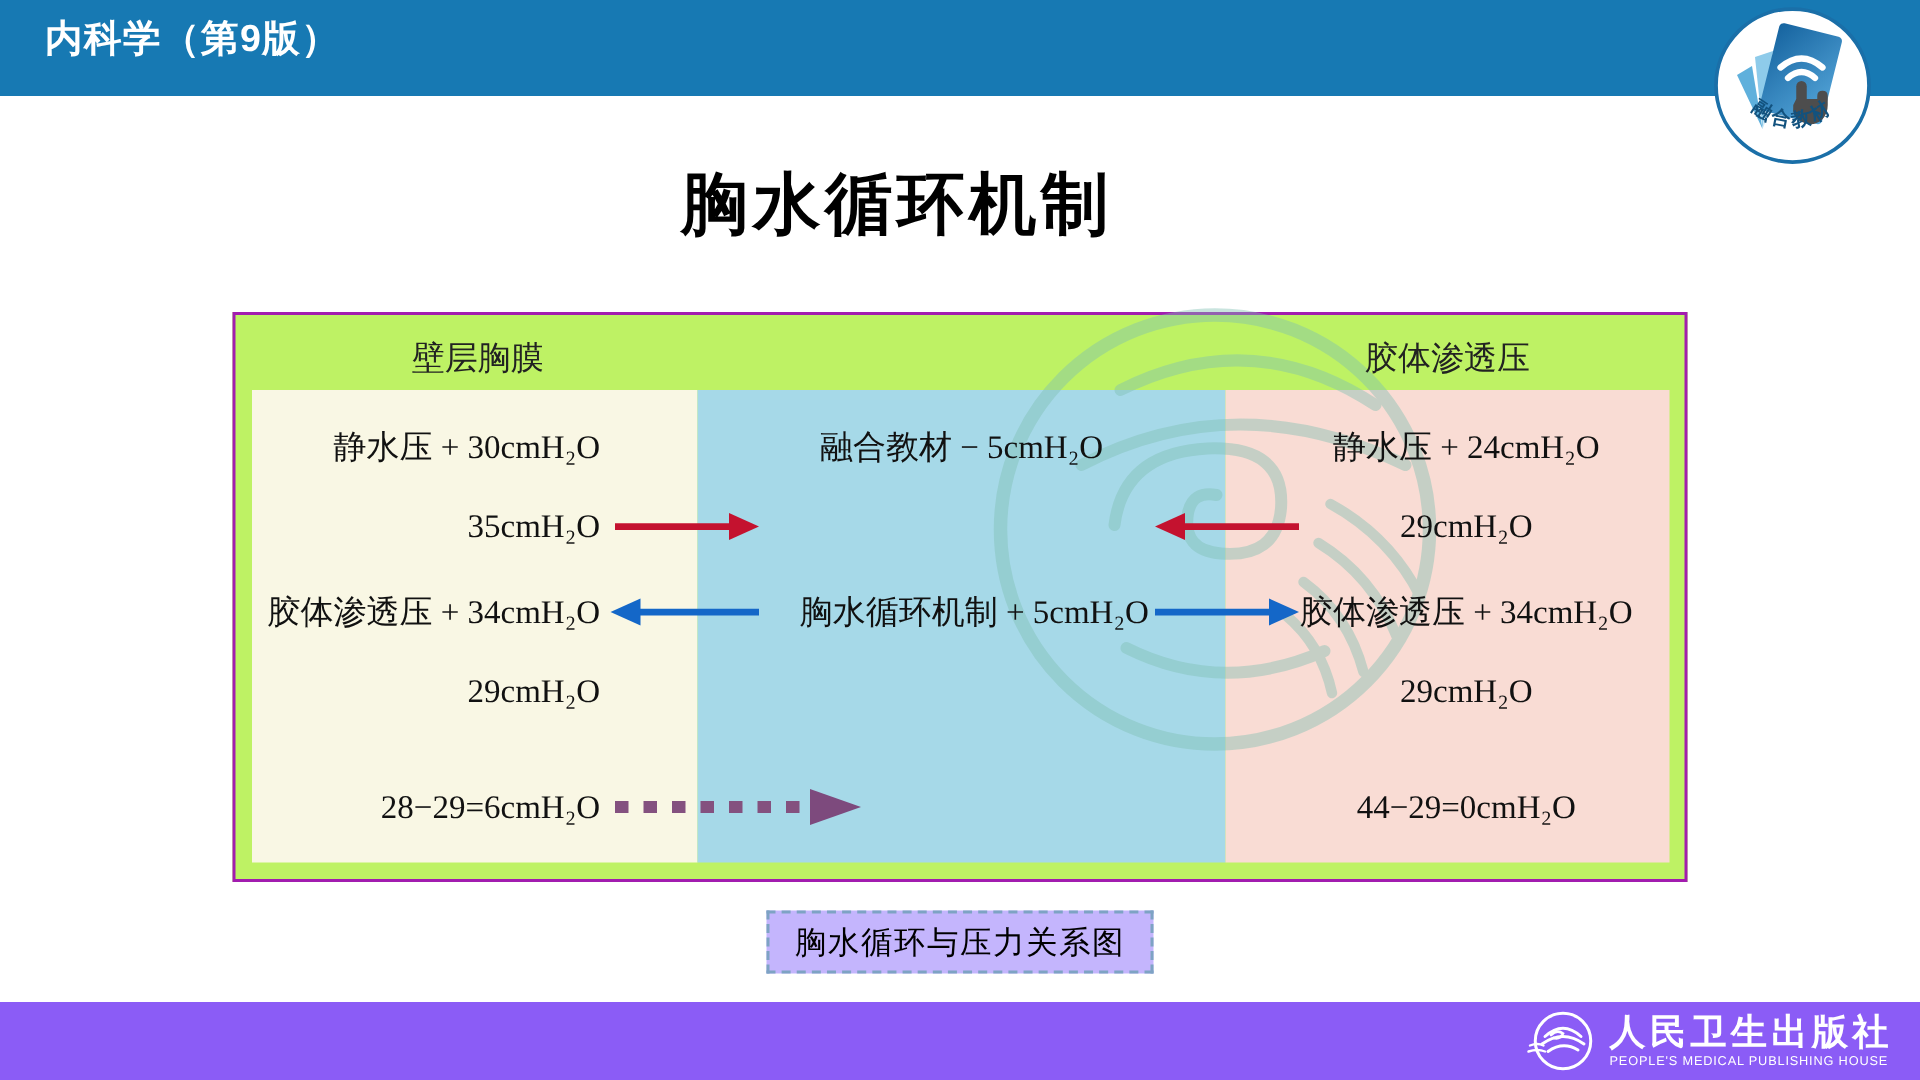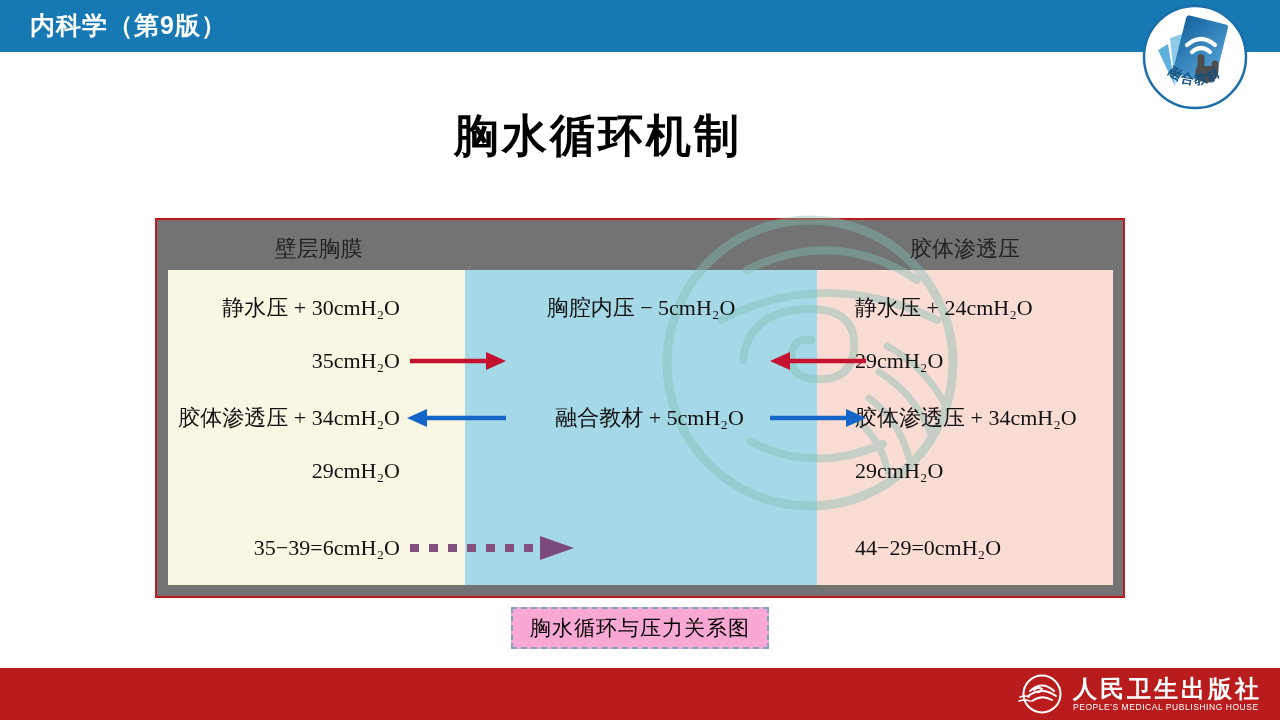--- a/index.html
+++ b/index.html
@@ -7,7 +7,7 @@
          font-family:"Liberation Sans",sans-serif;margin:0 auto;}
 
   
-  .top-bar{position:absolute;top:0;left:0;width:1280px;height:52px;background:#1779b3;}
+  .top-bar{position:absolute;top:0;left:0;width:1280px;height:64px;background:#1779b3;}
   .top-bar-title{position:absolute;left:30px;top:9px;font-size:25px;font-weight:bold;color:#ffffff;letter-spacing:1px;}
 
   

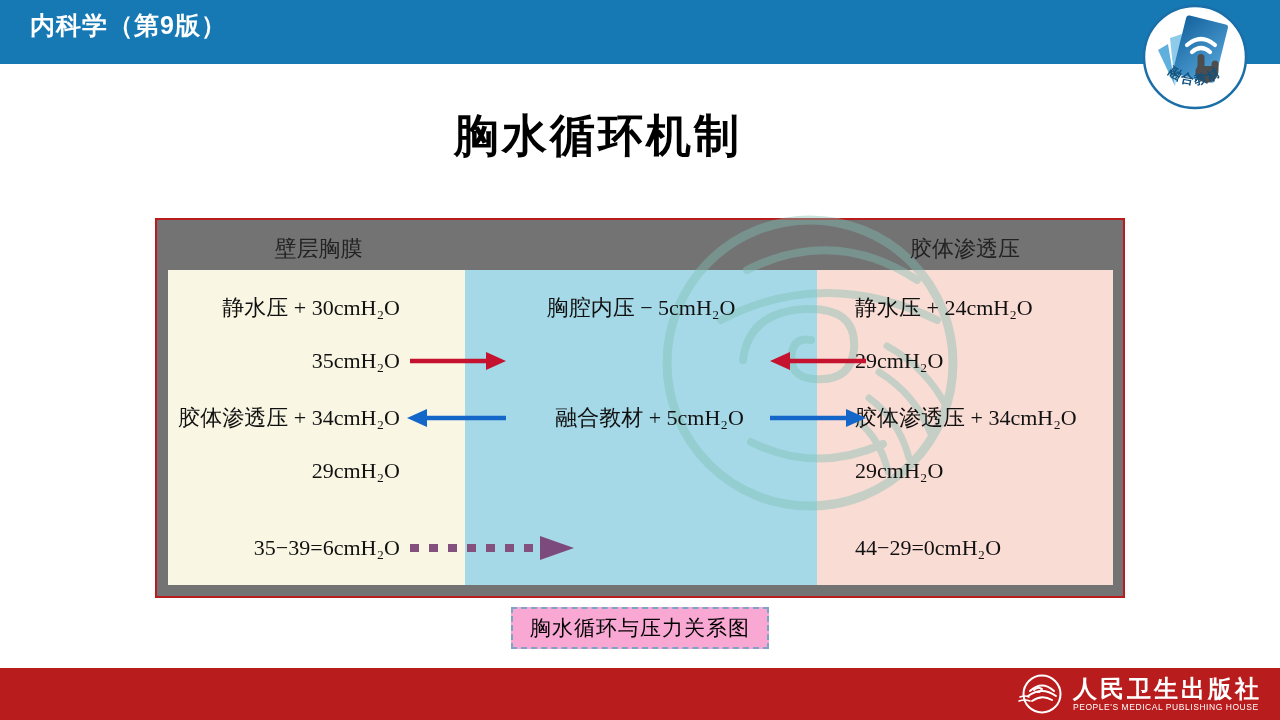--- a/index.html
+++ b/index.html
@@ -18,8 +18,8 @@
               font-size:45px;font-weight:800;color:#000;letter-spacing:3px;}
 
   
-  .panel{position:absolute;left:155px;top:218px;width:970px;height:380px;
-         background:#737373;border:2px solid #b91c1c;box-sizing:border-box;}
+  .panel{position:absolute;left:155px;top:208px;width:970px;height:380px;
+         background:#bef264;border:2px solid #a21caf;box-sizing:border-box;}
   .panel *{box-sizing:border-box;}
   .col-hdr{position:absolute;top:14px;font-size:22px;color:#222;text-align:center;z-index:3;}
   .hdr-left{left:13px;width:297px;}

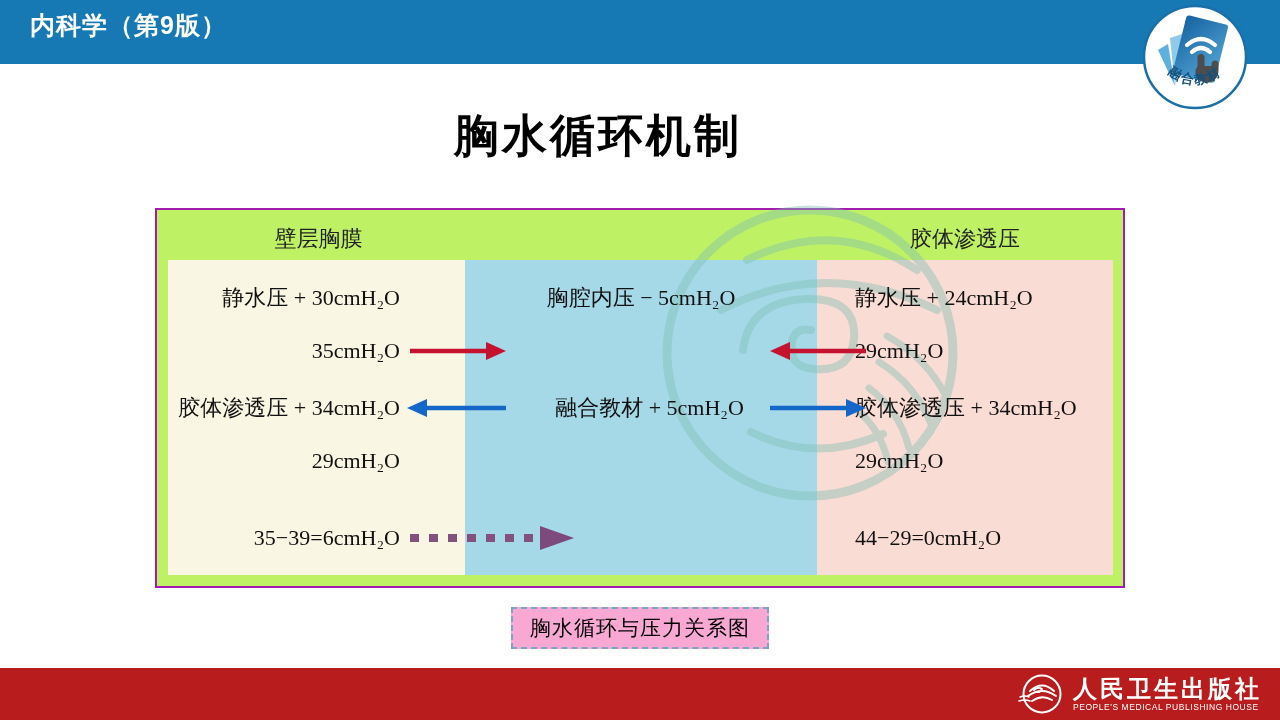--- a/index.html
+++ b/index.html
@@ -129,7 +129,7 @@
     <div class="dtext t-left row4">29cmH₂O</div>
     <div class="dtext t-left row5">35−39=6cmH₂O</div>
 
-    <div class="dtext t-m1">胸腔内压 − 5cmH₂O</div>
+    <div class="dtext t-m1">融合教材 − 5cmH₂O</div>
     <div class="dtext t-m3">融合教材 + 5cmH₂O</div>
 
     <div class="dtext t-right row1">静水压 + 24cmH₂O</div>

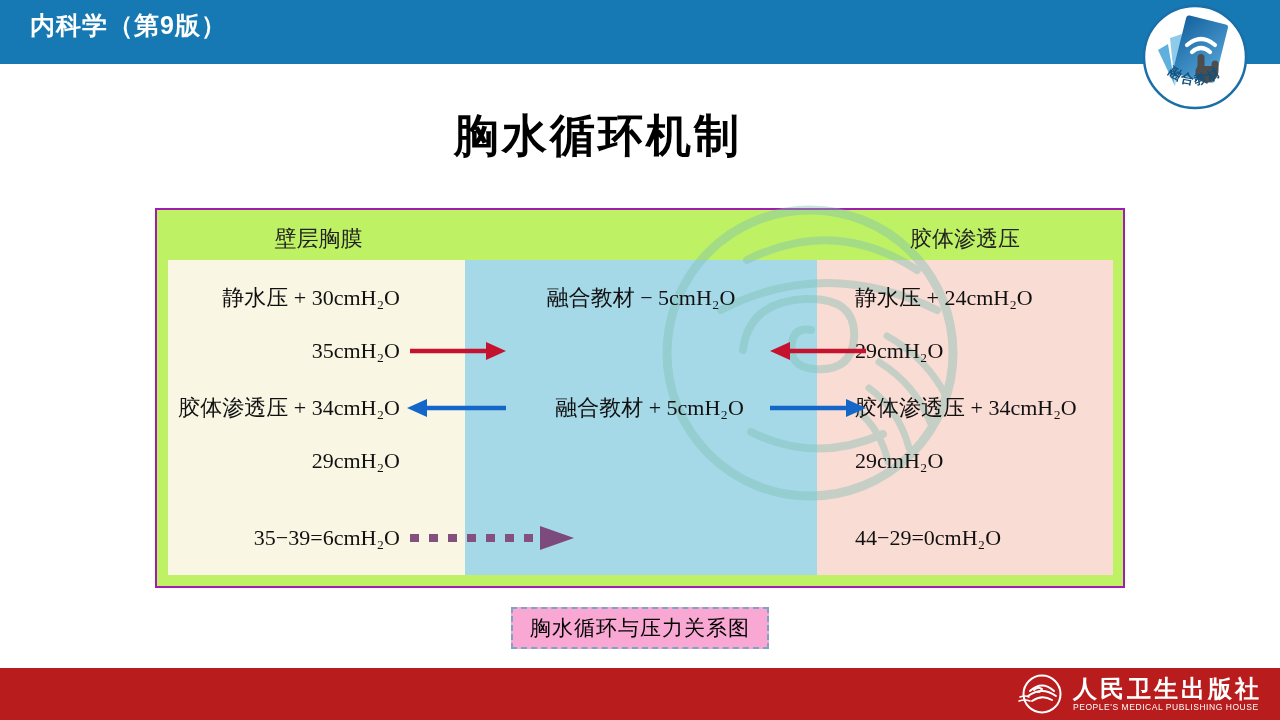--- a/index.html
+++ b/index.html
@@ -36,7 +36,7 @@
   .dtext{position:absolute;z-index:2;font-family:"Liberation Serif","DejaVu Serif",serif;
          font-size:22px;color:#111;white-space:nowrap;line-height:28px;}
   .t-left{left:0;width:243px;text-align:right;}
-  .t-right{left:698px;width:245px;text-align:left;}
+  .t-right{left:698px;width:245px;text-align:center;}
   .row1{top:74px;} .row2{top:127px;} .row3{top:184px;} .row4{top:237px;} .row5{top:314px;}
   .t-m1{left:308px;width:352px;text-align:center;top:74px;}
   .t-m3{left:320px;width:345px;text-align:center;top:184px;}

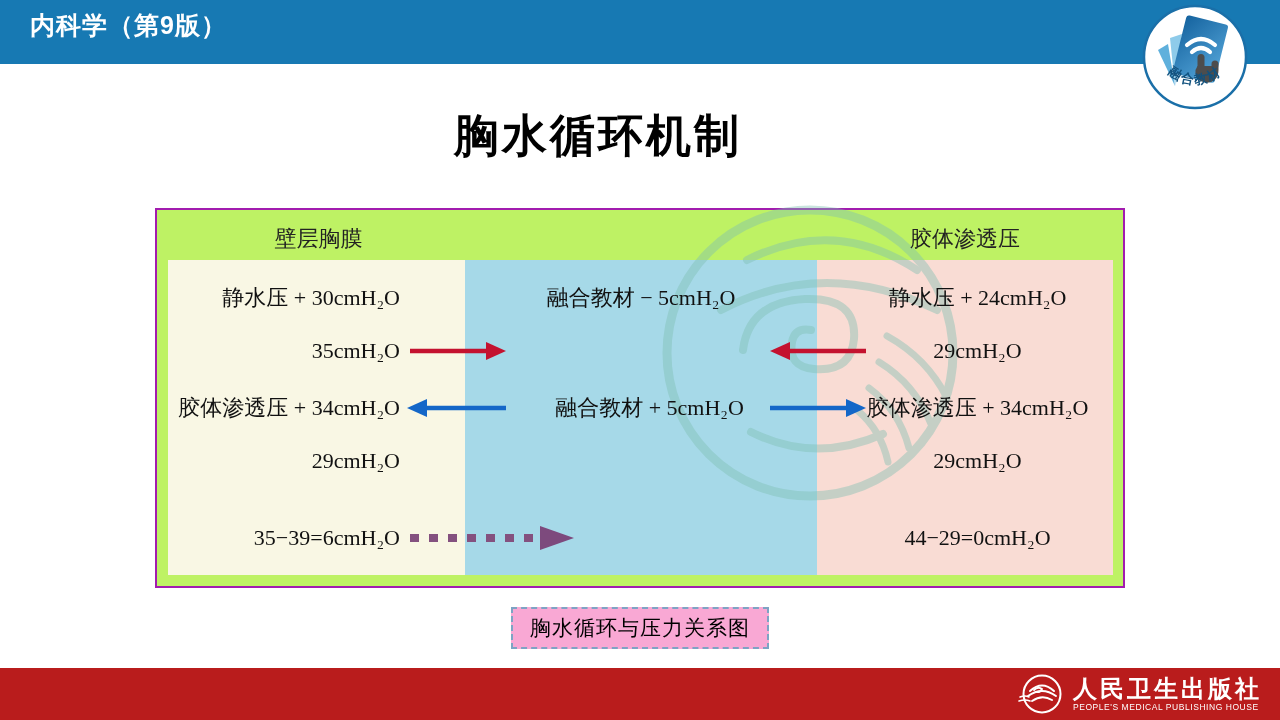--- a/index.html
+++ b/index.html
@@ -130,7 +130,7 @@
     <div class="dtext t-left row5">35−39=6cmH₂O</div>
 
     <div class="dtext t-m1">融合教材 − 5cmH₂O</div>
-    <div class="dtext t-m3">融合教材 + 5cmH₂O</div>
+    <div class="dtext t-m3">胸水循环机制 + 5cmH₂O</div>
 
     <div class="dtext t-right row1">静水压 + 24cmH₂O</div>
     <div class="dtext t-right row2">29cmH₂O</div>

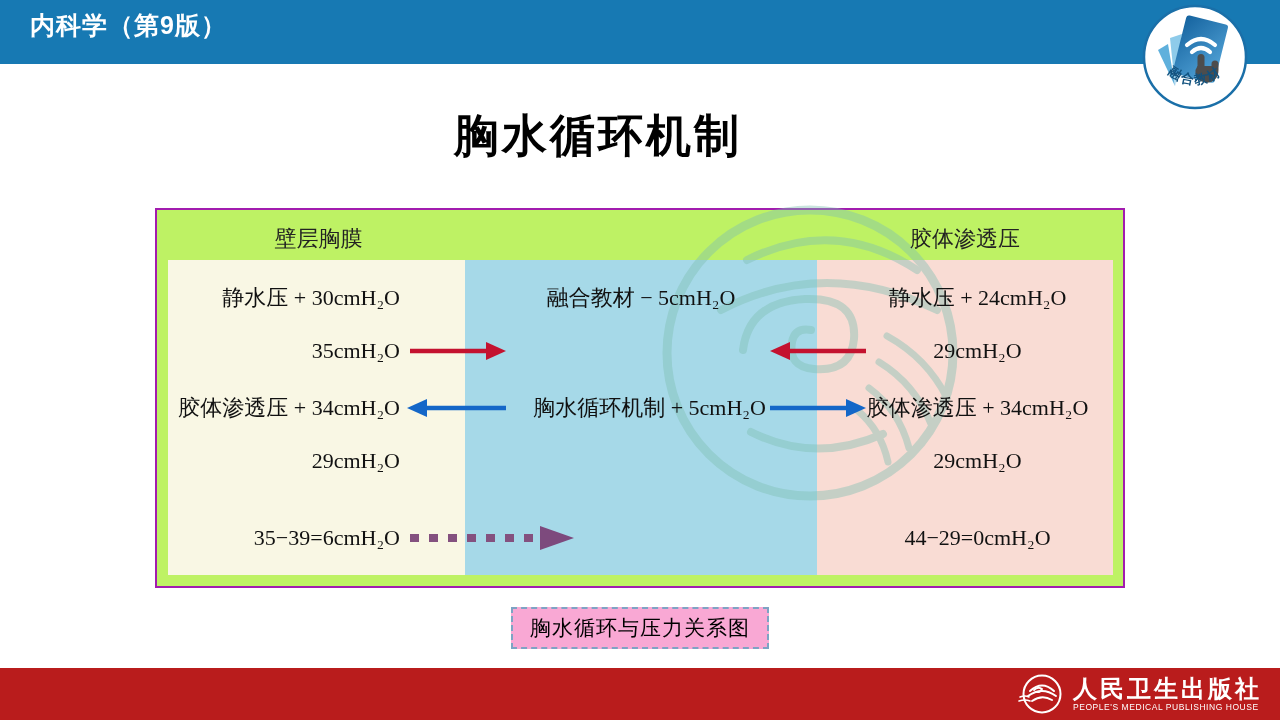--- a/index.html
+++ b/index.html
@@ -127,7 +127,7 @@
     <div class="dtext t-left row2">35cmH₂O</div>
     <div class="dtext t-left row3">胶体渗透压 + 34cmH₂O</div>
     <div class="dtext t-left row4">29cmH₂O</div>
-    <div class="dtext t-left row5">35−39=6cmH₂O</div>
+    <div class="dtext t-left row5">28−29=6cmH₂O</div>
 
     <div class="dtext t-m1">融合教材 − 5cmH₂O</div>
     <div class="dtext t-m3">胸水循环机制 + 5cmH₂O</div>

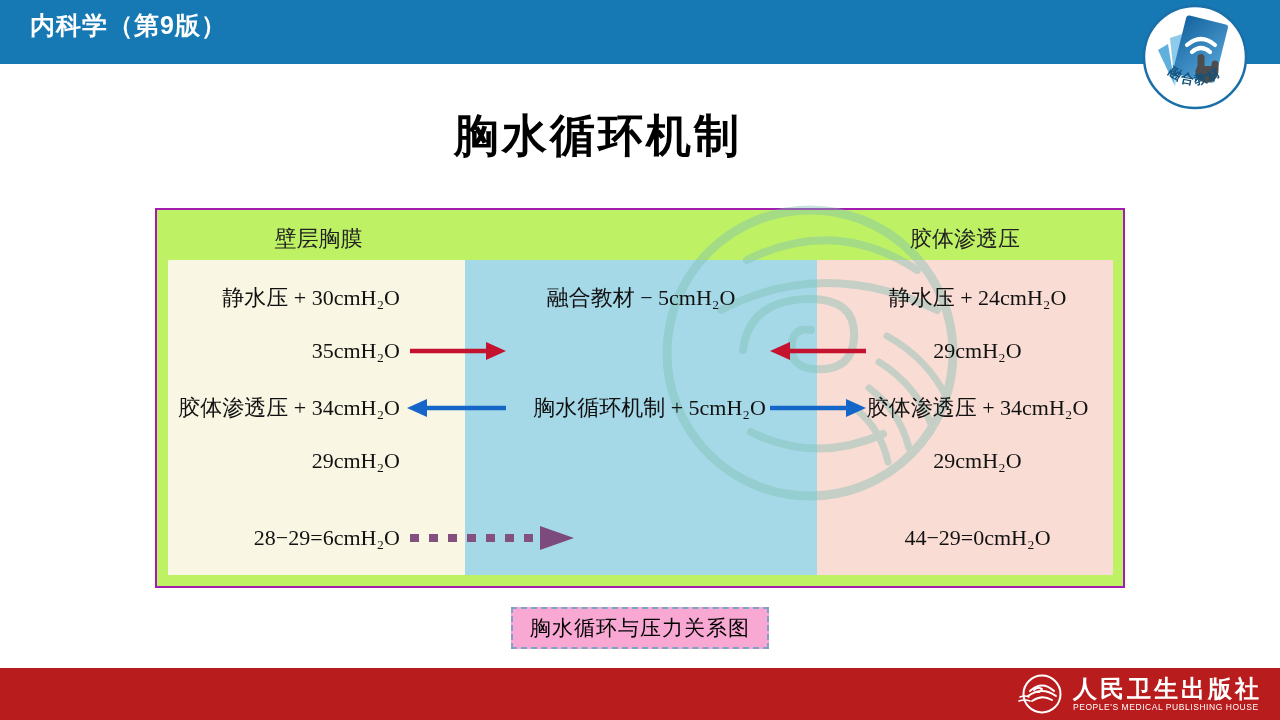--- a/index.html
+++ b/index.html
@@ -51,7 +51,7 @@
   
   .caption{position:absolute;top:607px;left:50%;transform:translateX(-50%);
            border:2px dashed #7ea3c4;padding:5px 17px;font-size:21px;color:#000;
-           letter-spacing:1px;white-space:nowrap;background:#f9a8d4;}
+           letter-spacing:1px;white-space:nowrap;background:#c4b5fd;}
 
   
   .bottom-bar{position:absolute;left:0;top:668px;width:1280px;height:52px;background:#b91c1c;}

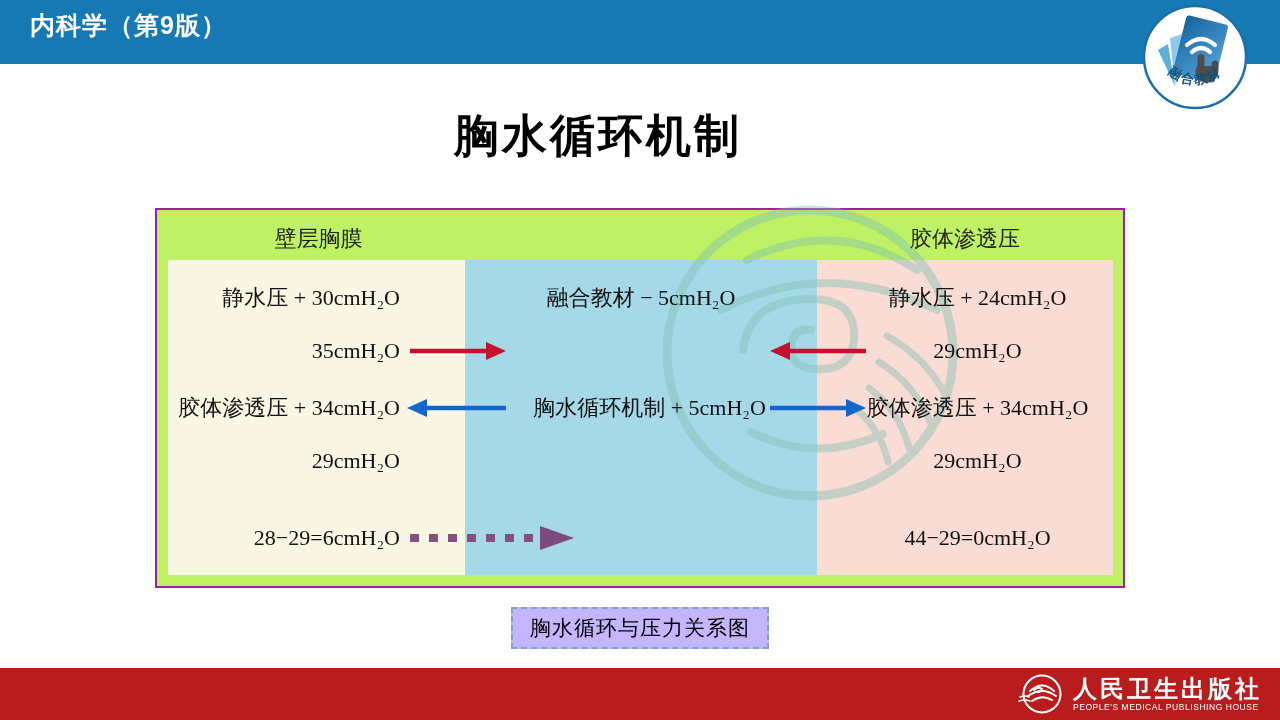--- a/index.html
+++ b/index.html
@@ -54,7 +54,7 @@
            letter-spacing:1px;white-space:nowrap;background:#c4b5fd;}
 
   
-  .bottom-bar{position:absolute;left:0;top:668px;width:1280px;height:52px;background:#b91c1c;}
+  .bottom-bar{position:absolute;left:0;top:668px;width:1280px;height:52px;background:#8b5cf6;}
   .publisher{position:absolute;right:18px;top:3px;display:flex;align-items:center;gap:9px;color:#fff;}
   .pub-text{display:flex;flex-direction:column;align-items:flex-start;}
   .pub-cn{font-family:"Liberation Serif","DejaVu Serif",serif;font-size:24px;font-weight:bold;letter-spacing:3px;line-height:26px;}

